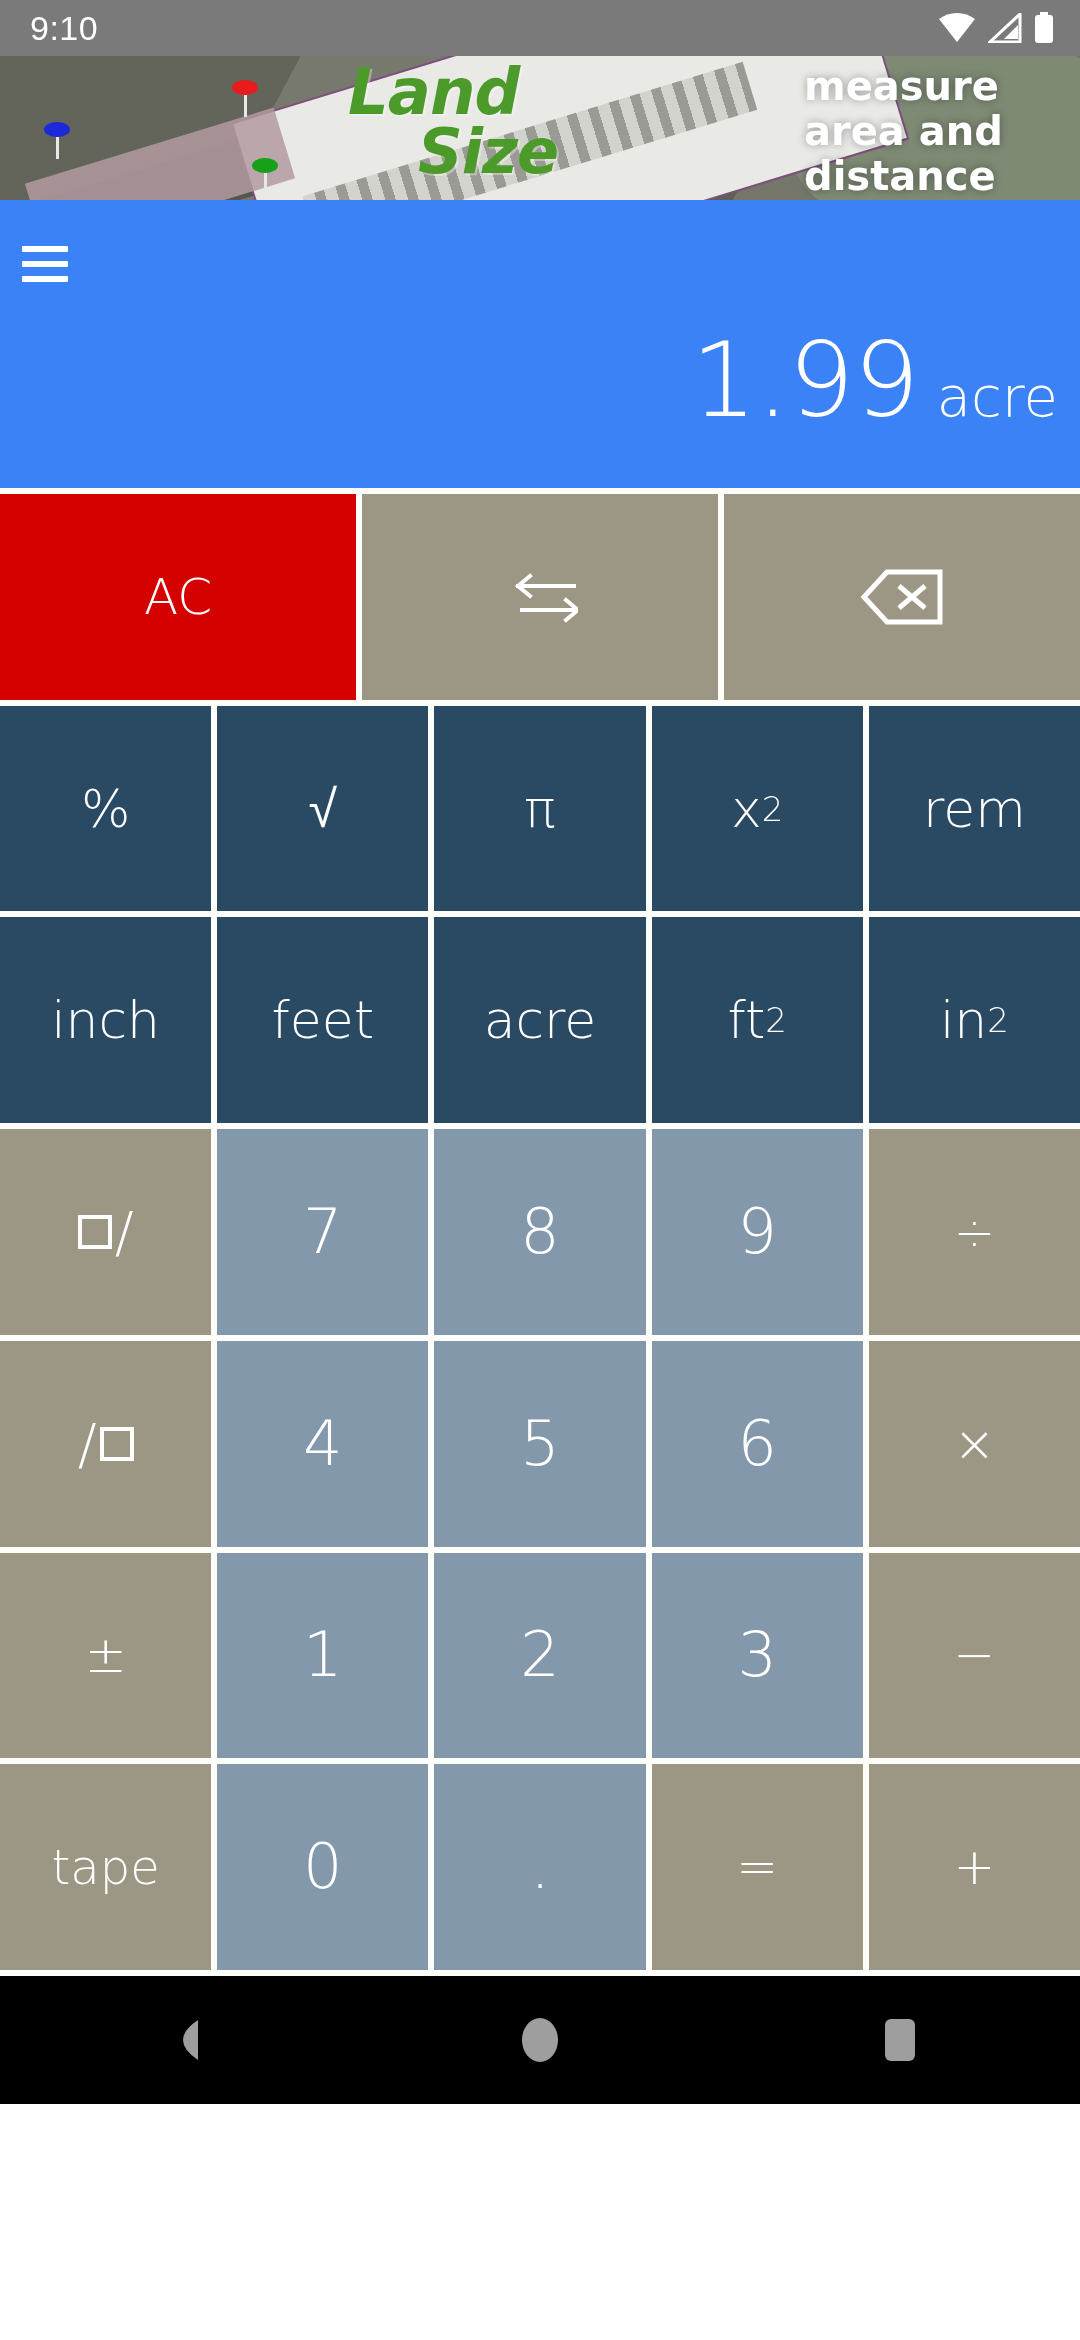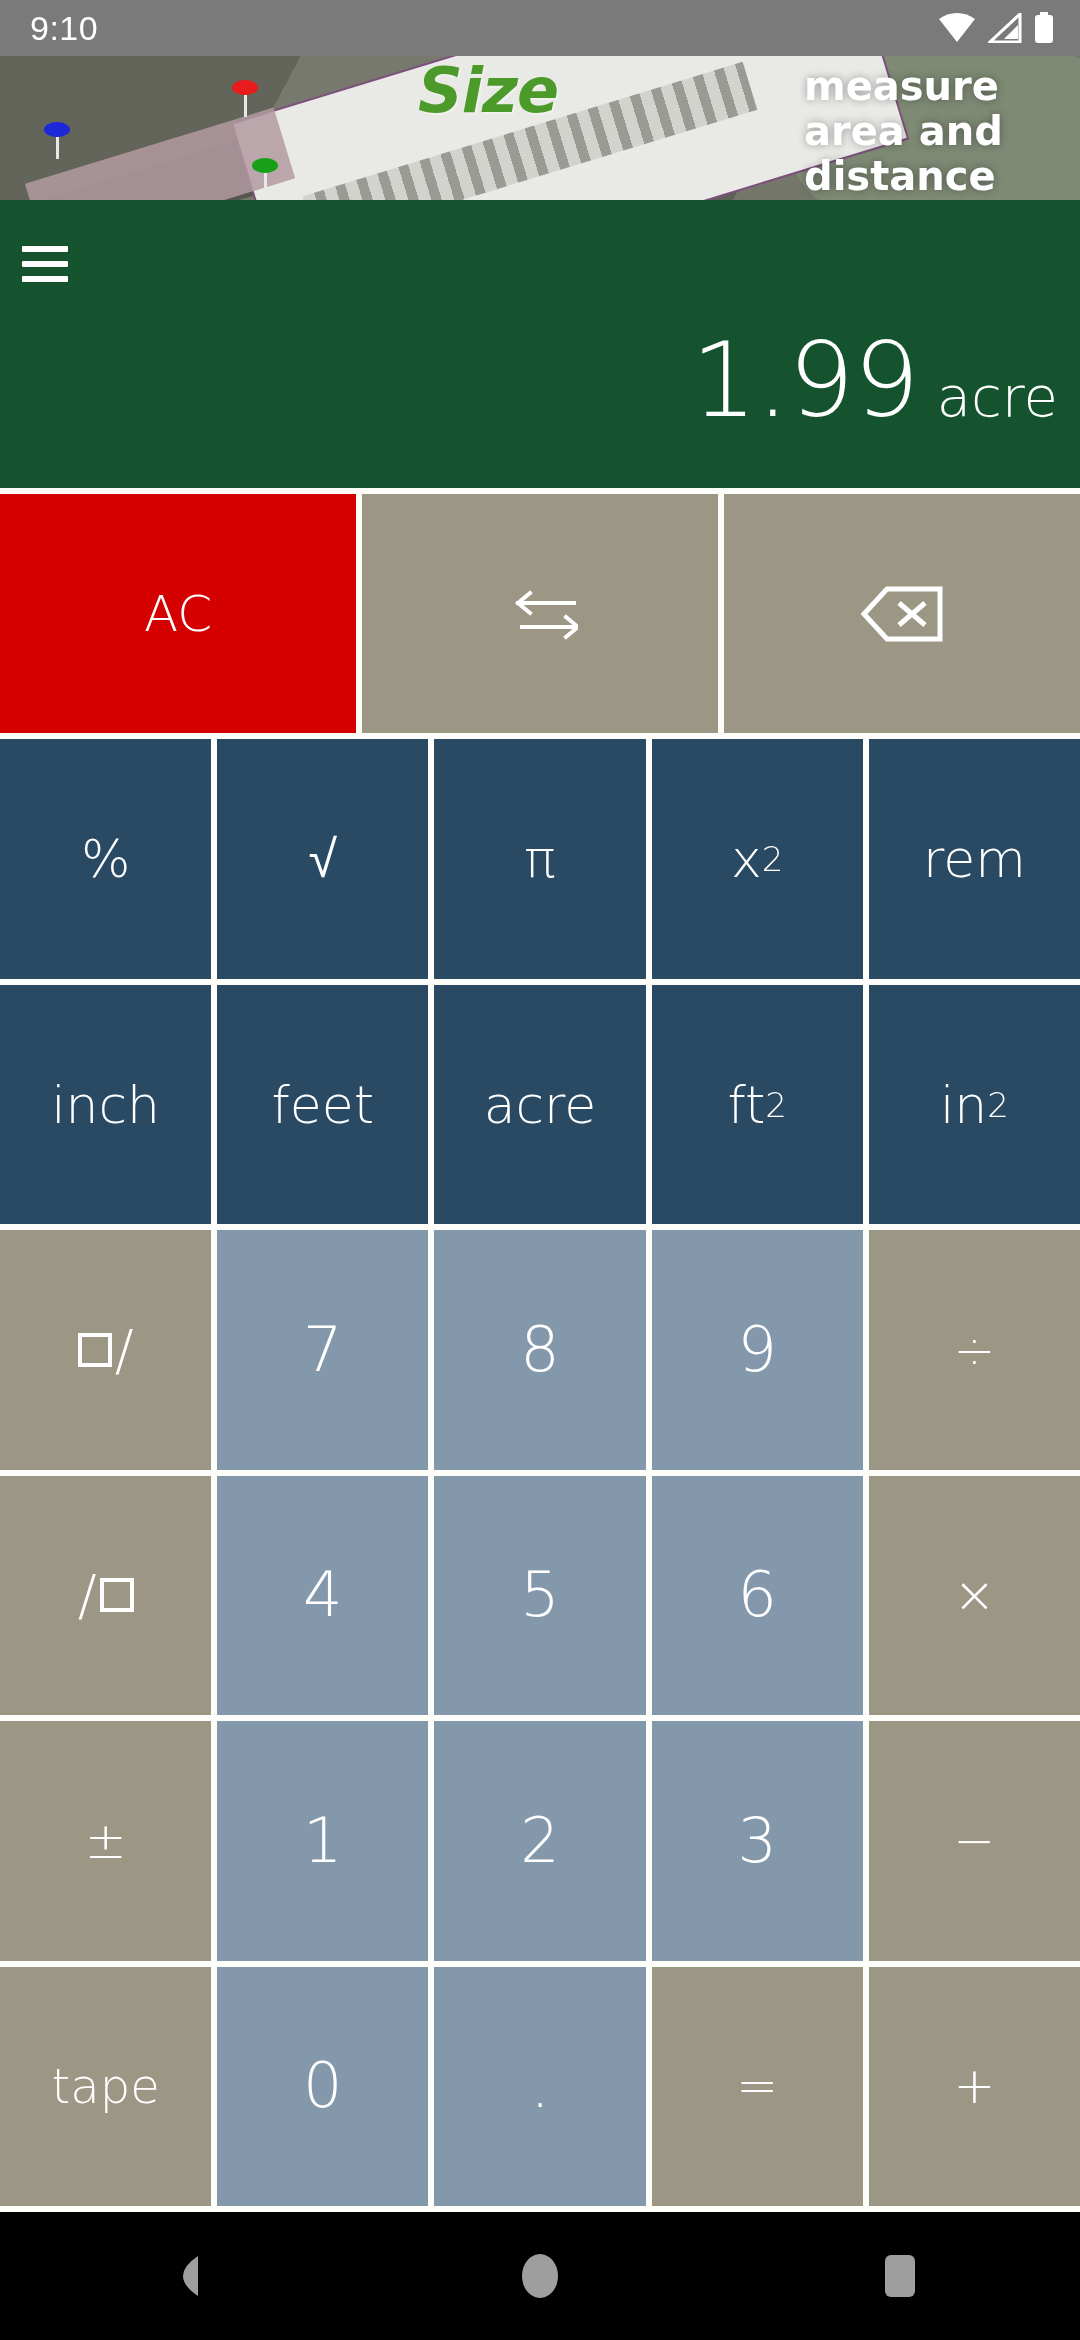--- a/index.html
+++ b/index.html
@@ -9,7 +9,7 @@
     font-family:"Liberation Sans", sans-serif;
     overflow:hidden;
   }
-  #screen { position:relative; width:1080px; height:2340px; display:flex; flex-direction:column; background:#fdfdfa; }
+  #screen { position:relative; width:1080px; height:2104px; display:flex; flex-direction:column; background:#fdfdfa; }
 
   
   .statusbar {

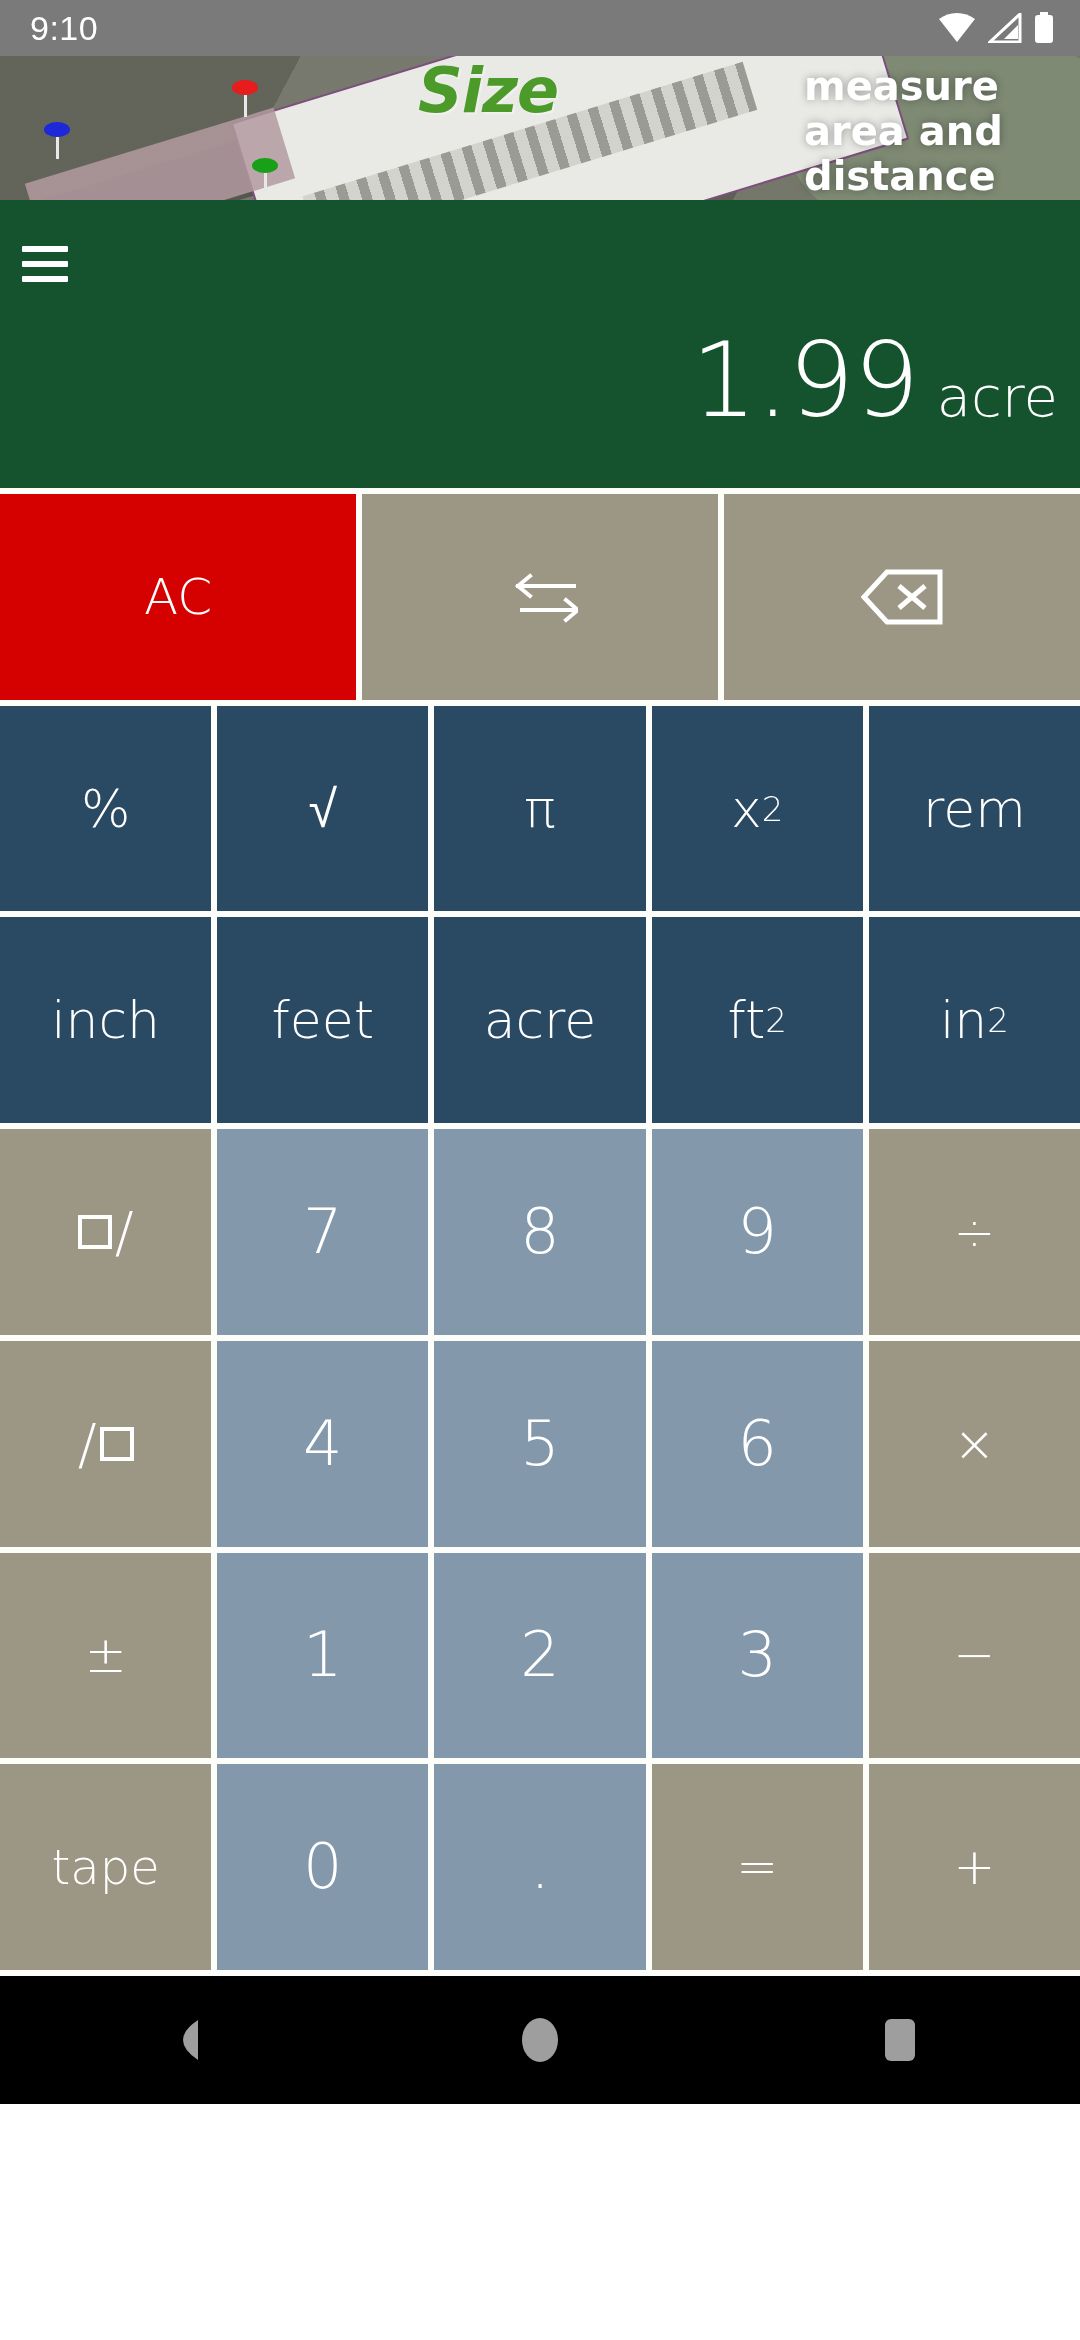--- a/index.html
+++ b/index.html
@@ -184,6 +184,7 @@
         <div class="stick"></div>
       </div>
     <div class="ad-logo">
+      <span class="l1">Land</span>
       <span class="l2">Size</span>
     </div>
     <div class="ad-tag">

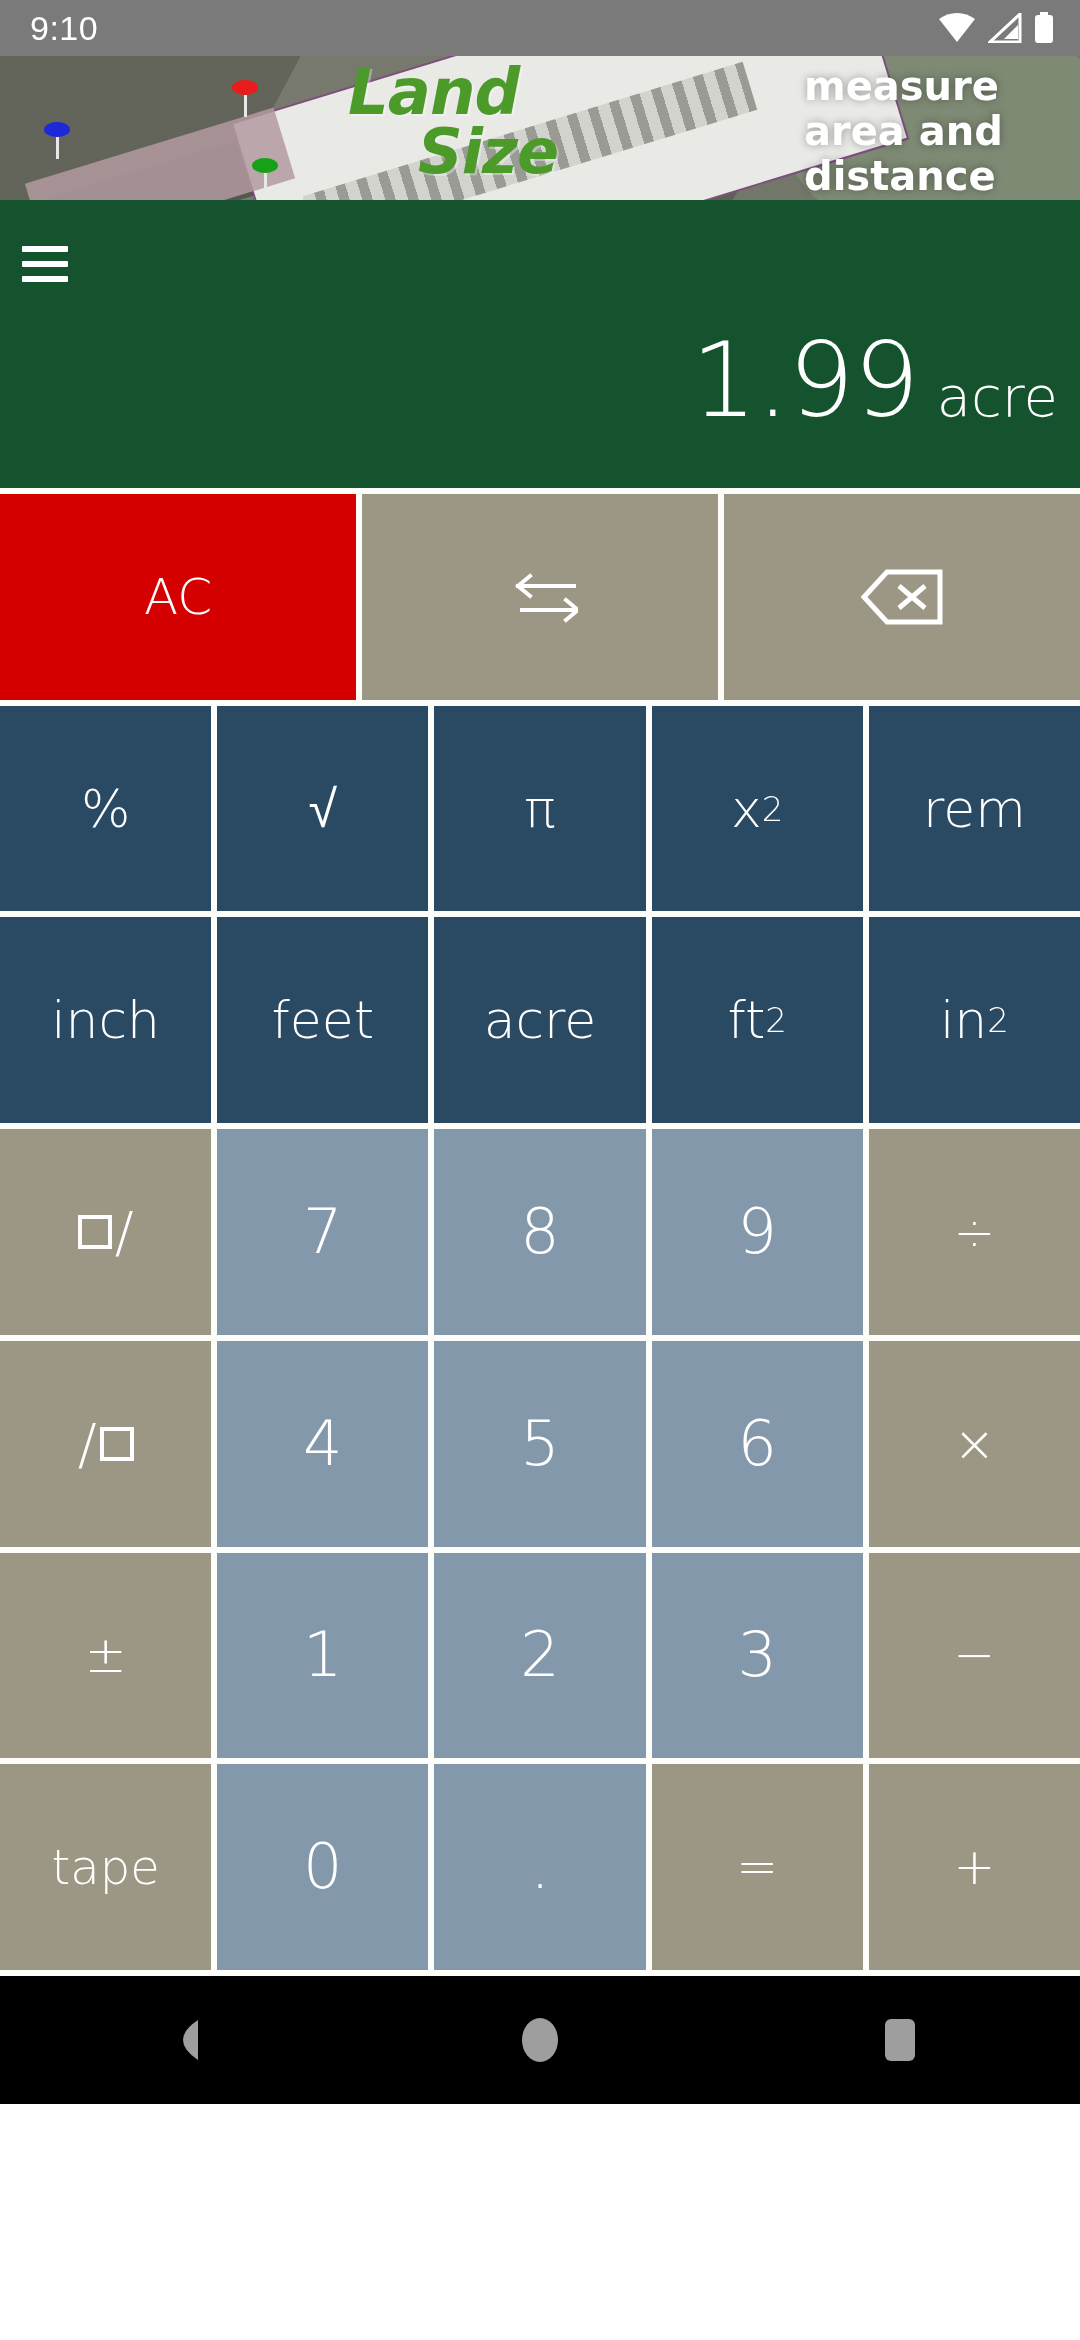--- a/index.html
+++ b/index.html
@@ -84,7 +84,7 @@
 
   
   .display {
-    flex:0 0 288px; background:#14532d;
+    flex:0 0 288px; background:#3b82f6;
     position:relative;
   }
   .hamburger {

